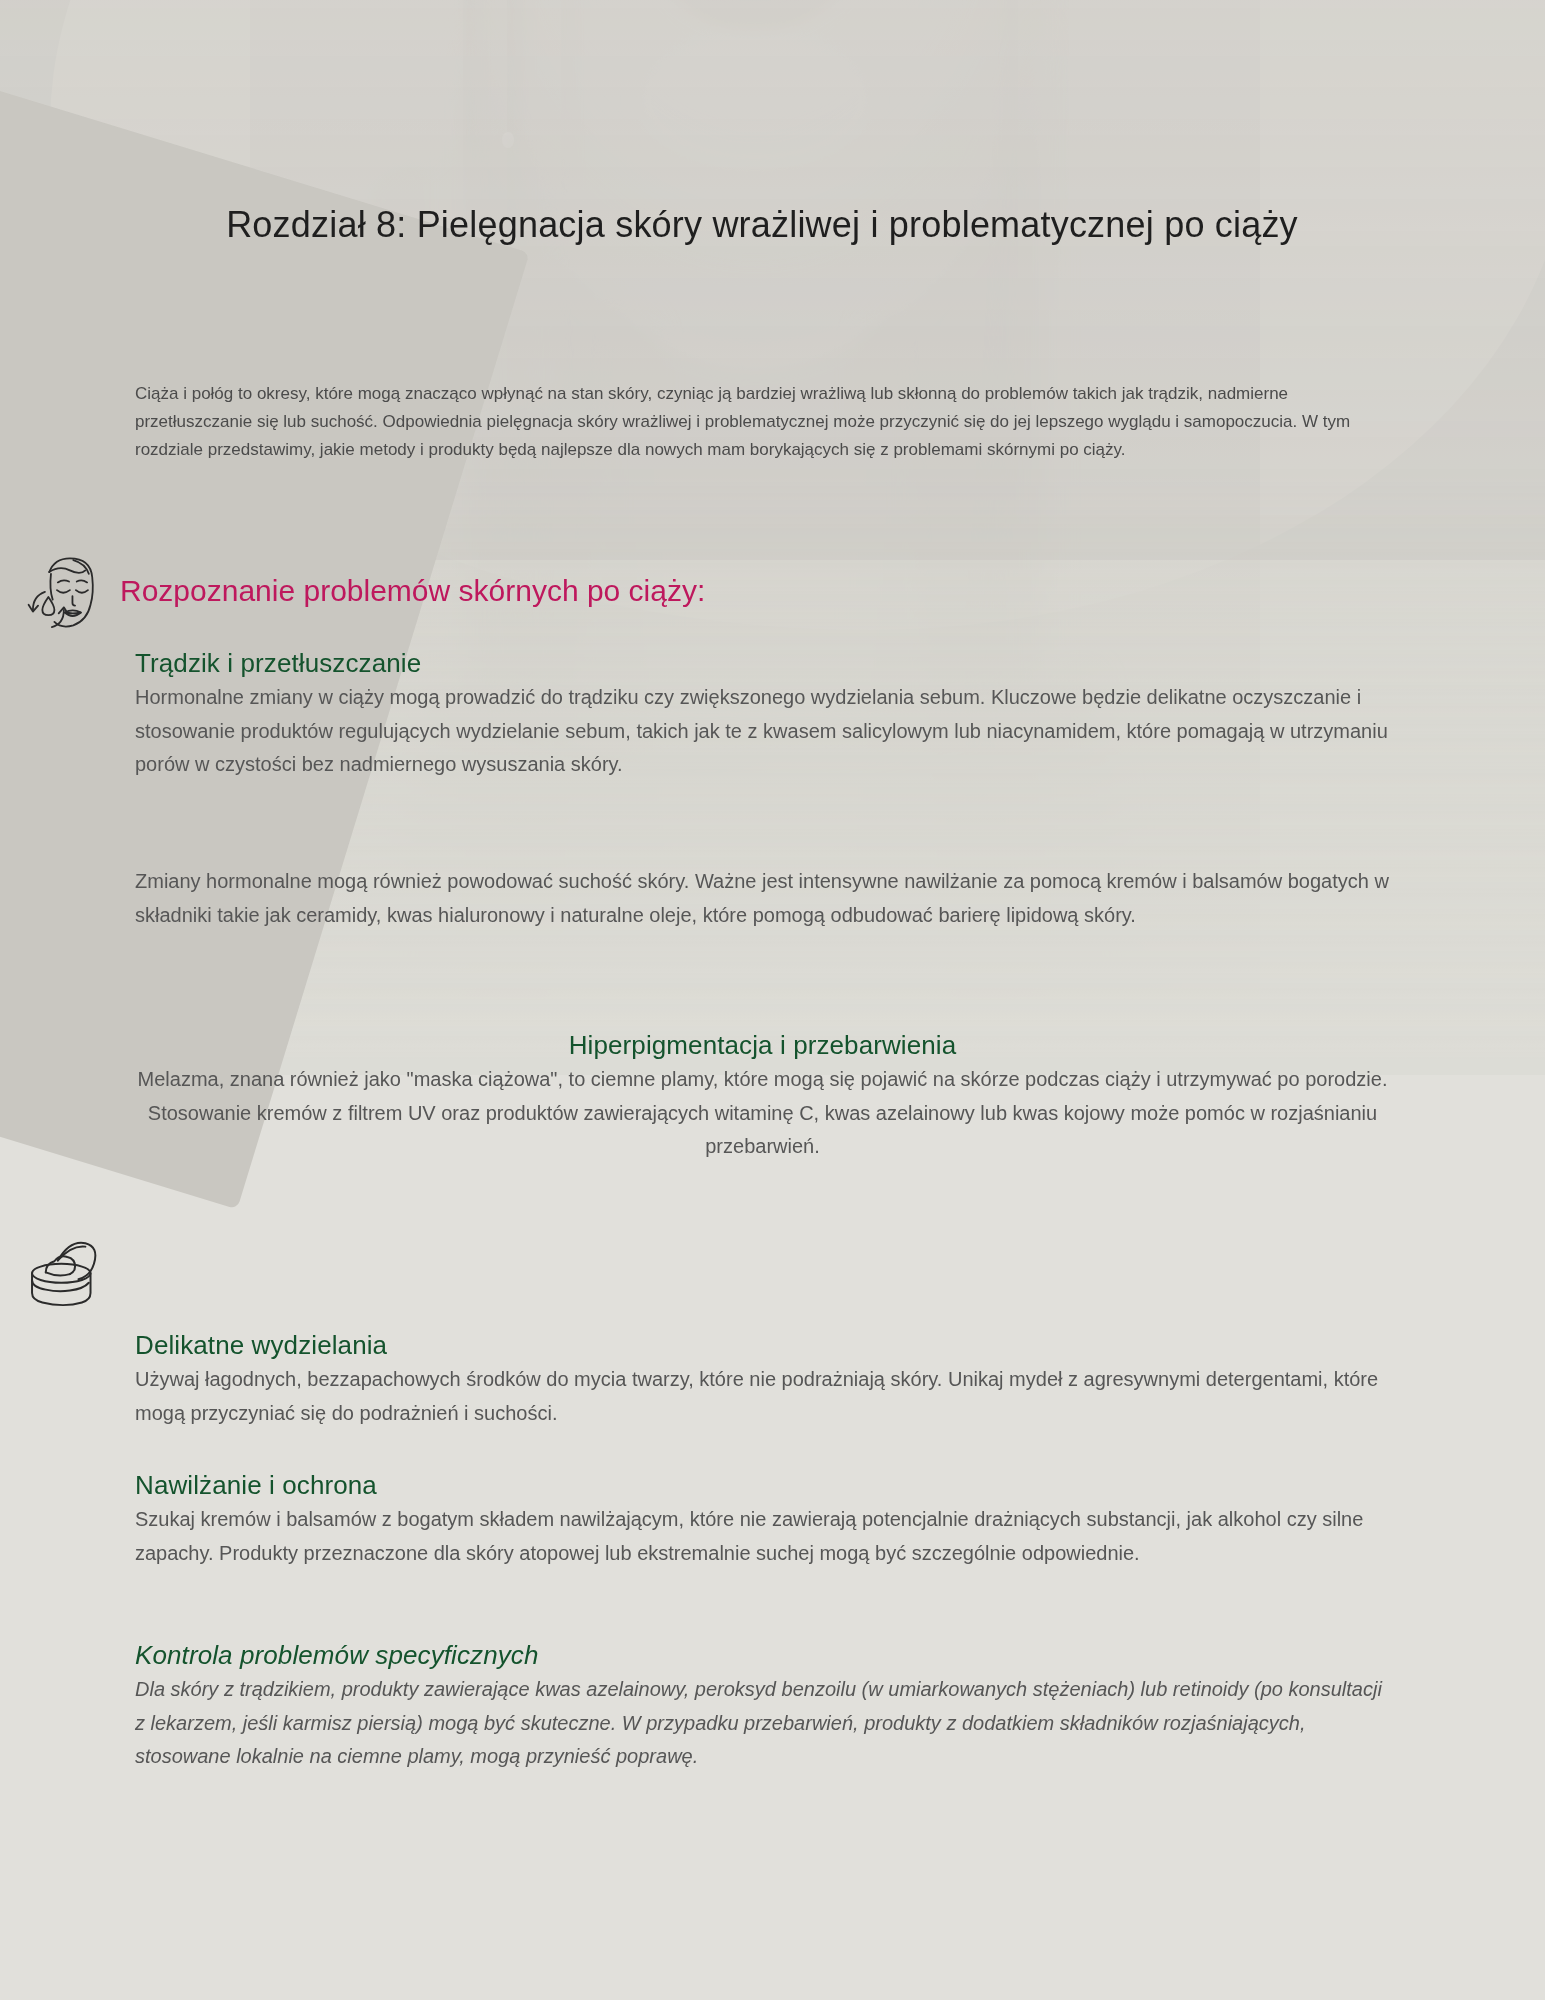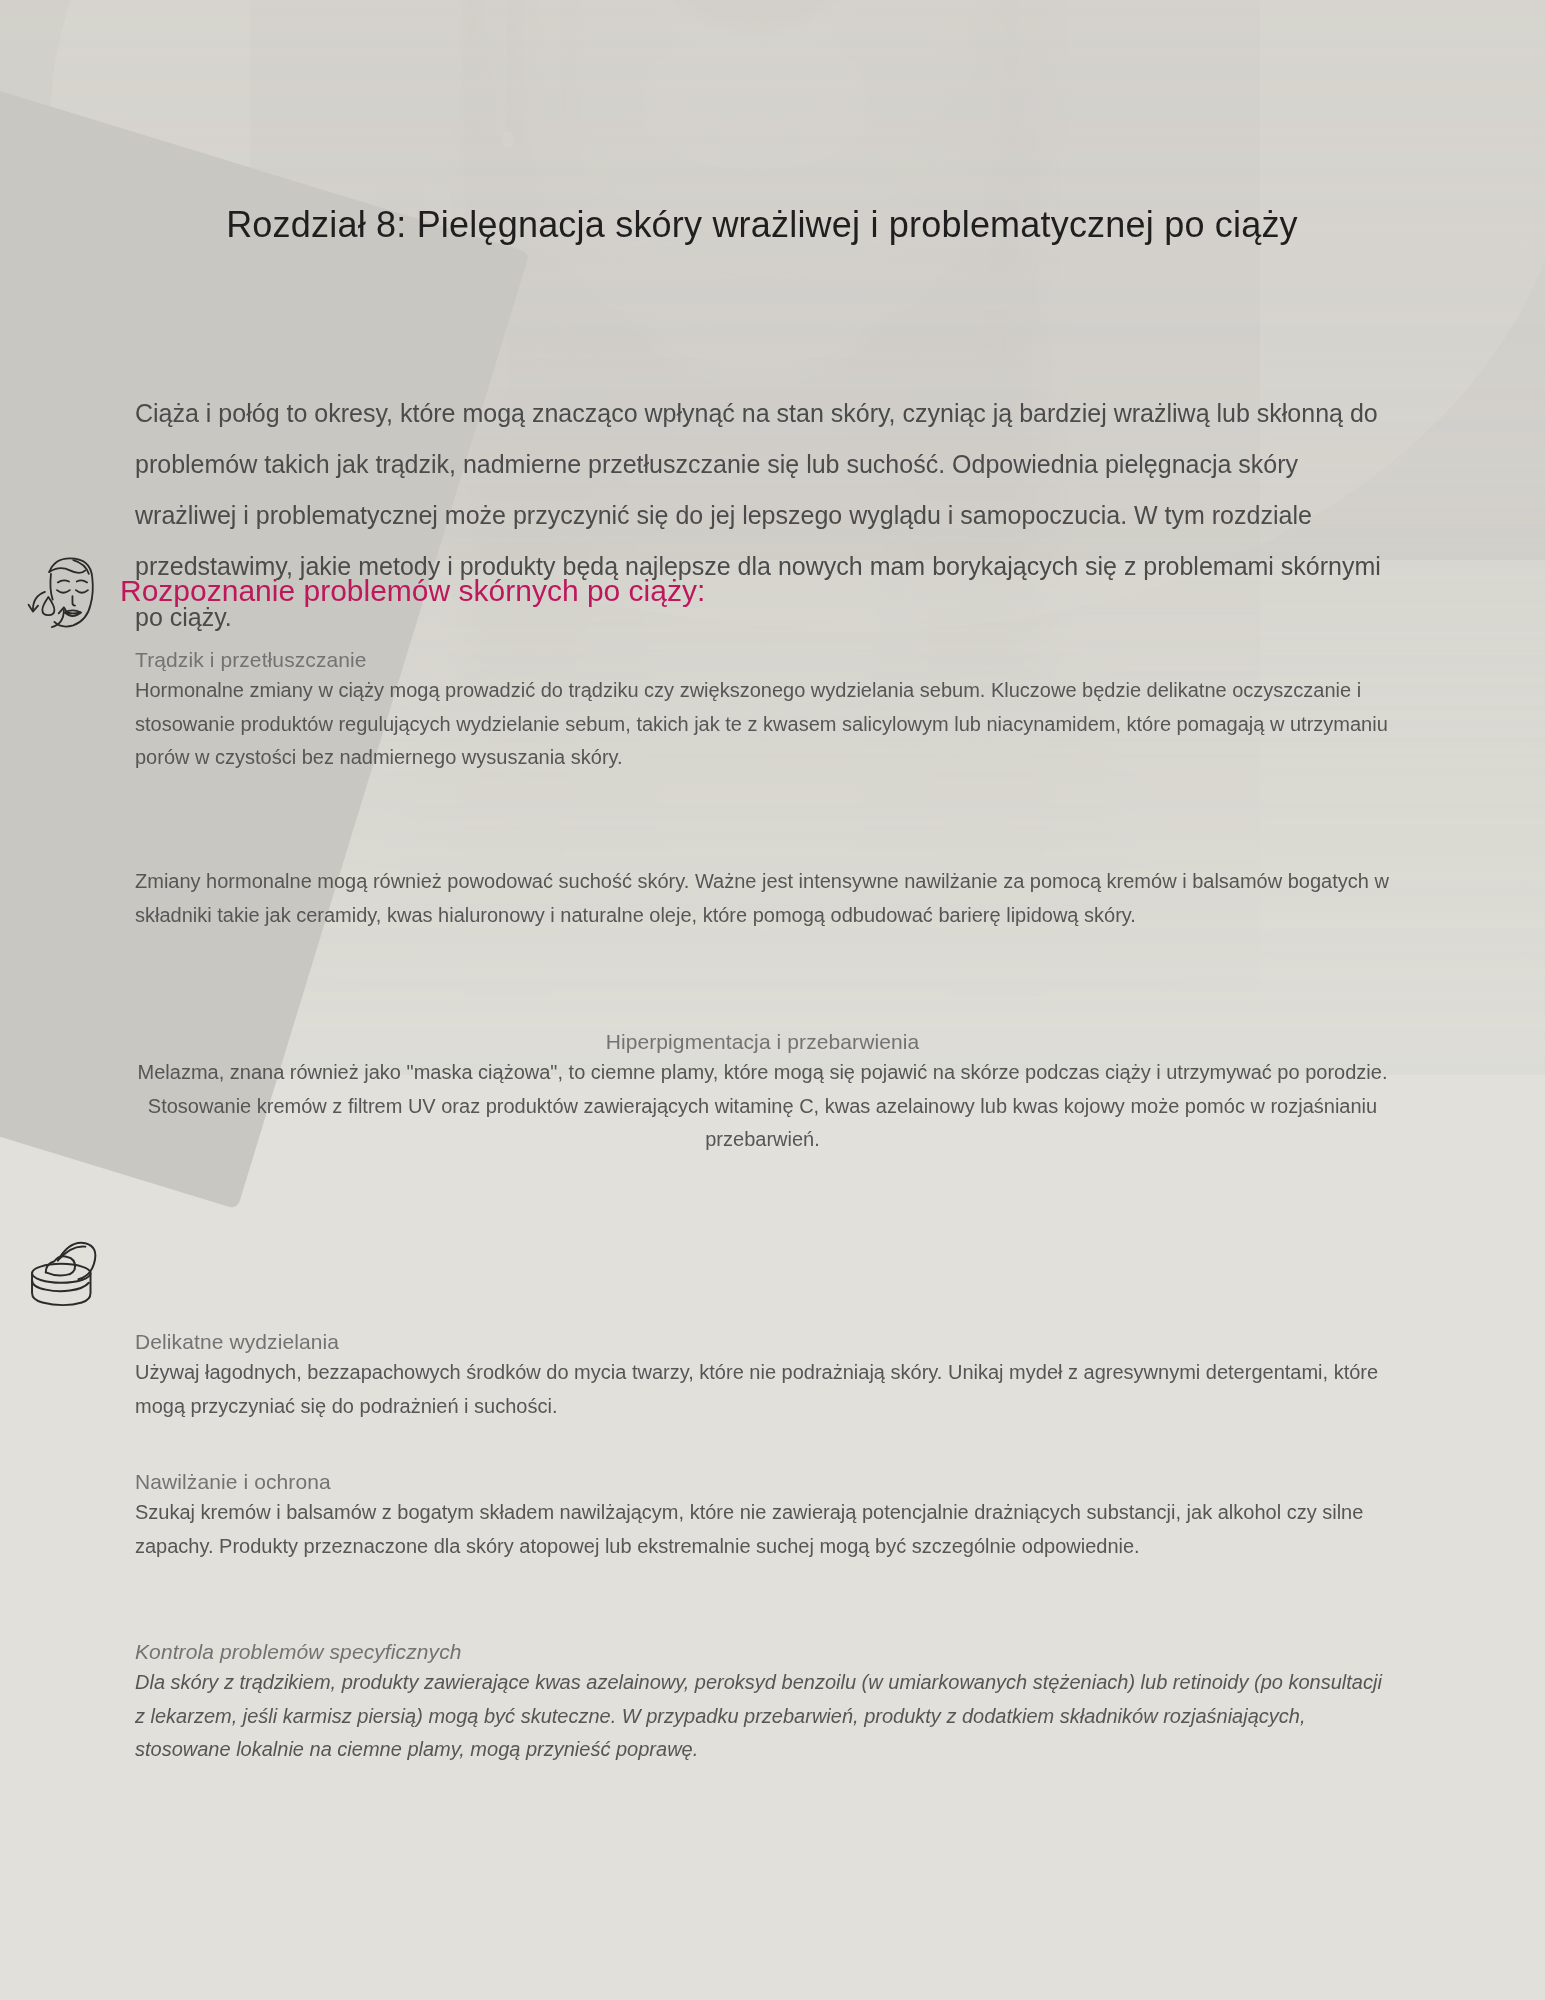--- a/index.html
+++ b/index.html
@@ -120,8 +120,8 @@
     left: 135px;
     top: 363px;
     width: 1255px;
-    font-size: 25px;
-    line-height: 51px;
+    font-size: 17px;
+    line-height: 28px;
     color: #4b4b4b;
     font-weight: 400;
   }

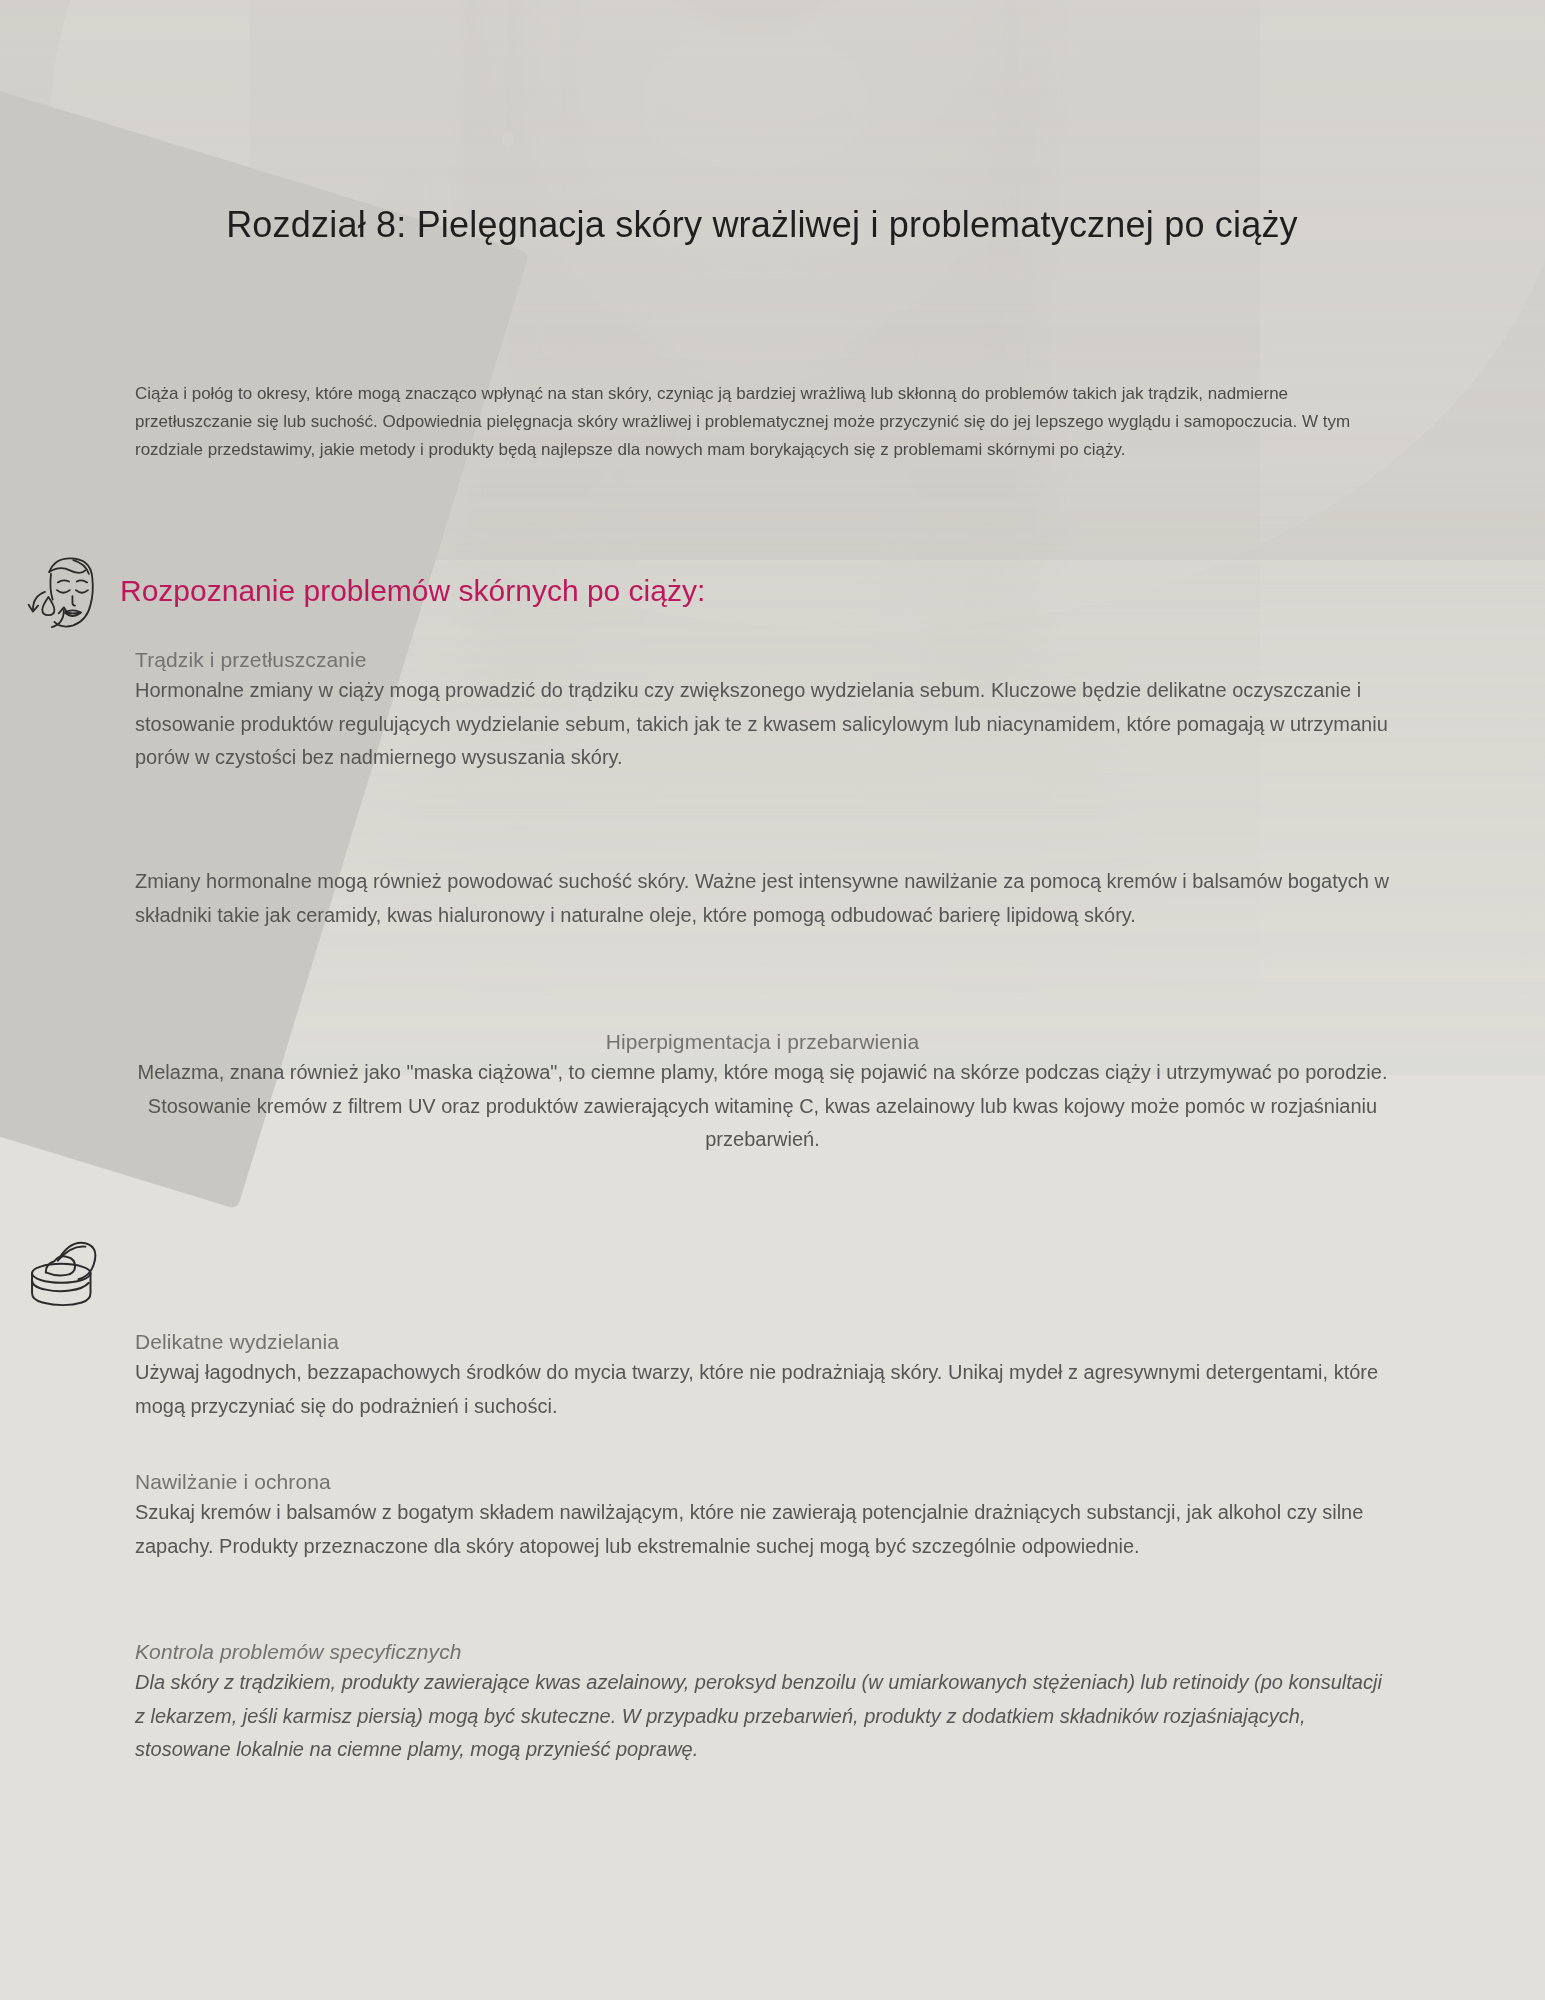--- a/index.html
+++ b/index.html
@@ -159,9 +159,9 @@
   }
   .sub h3 {
     margin: 0 0 2px 0;
-    font-size: 21px;
-    font-weight: 400;
-    color: #737373;
+    font-size: 26px;
+    font-weight: 400;
+    color: #14532d;
     letter-spacing: 0.1px;
   }
   .sub p {

